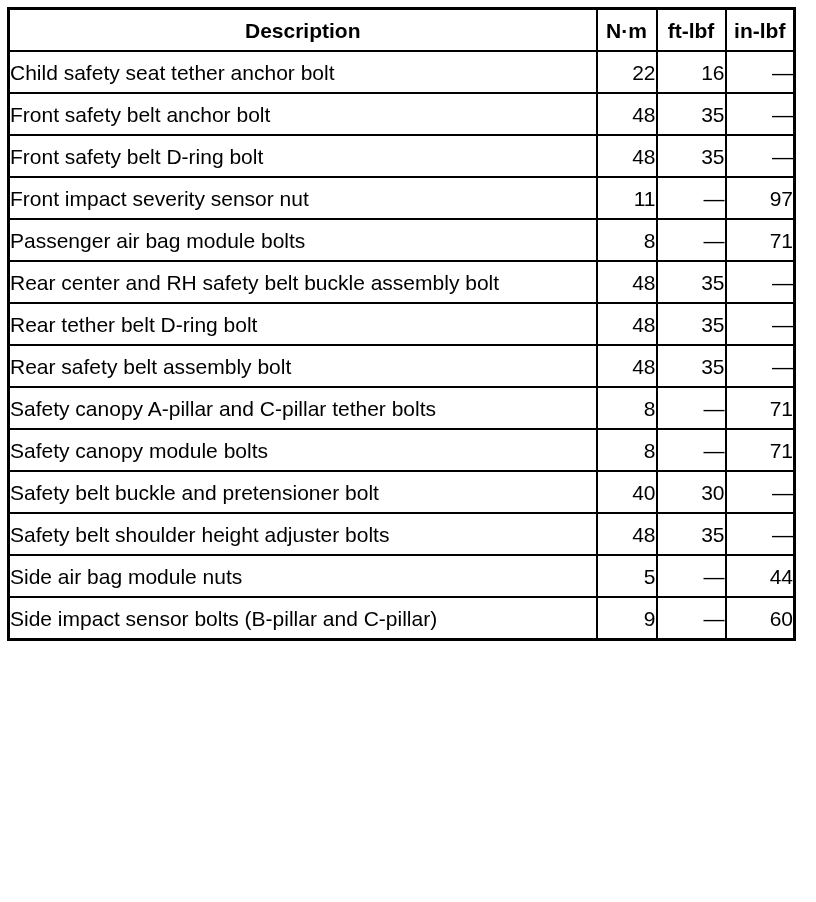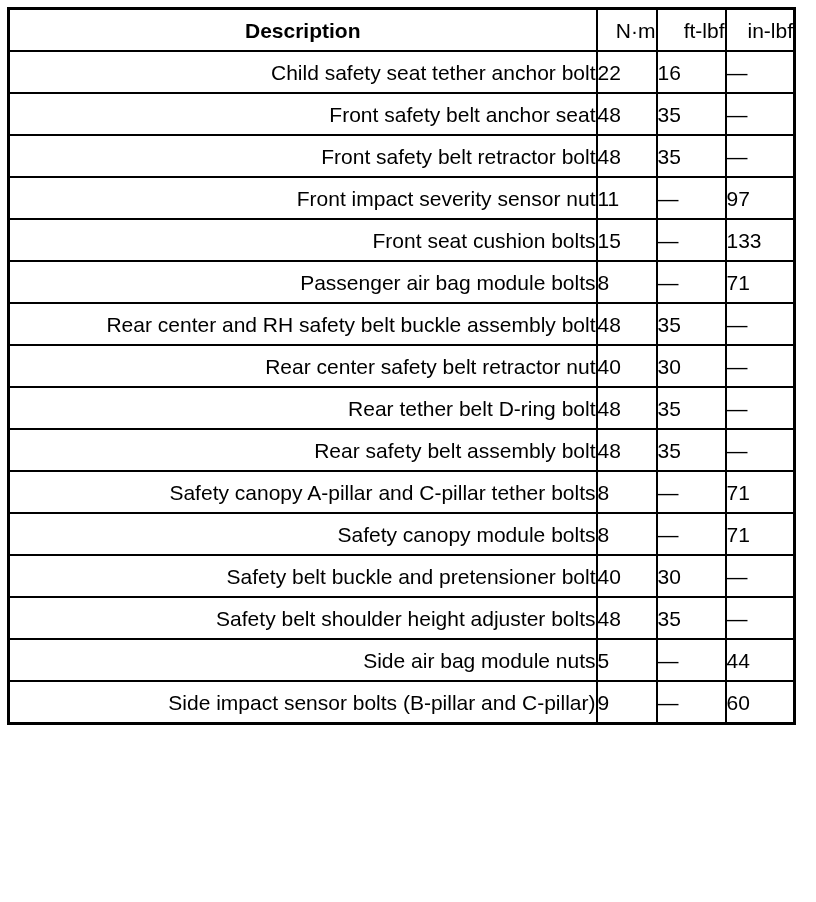--- a/index.html
+++ b/index.html
@@ -41,8 +41,8 @@
     font-size: 22px;
   }
   th.unit-header {
-    font-weight: normal;
-    text-align: right;
+    font-weight: bold;
+    text-align: center;
     padding-left: 6px;
     font-size: 22px;
   }

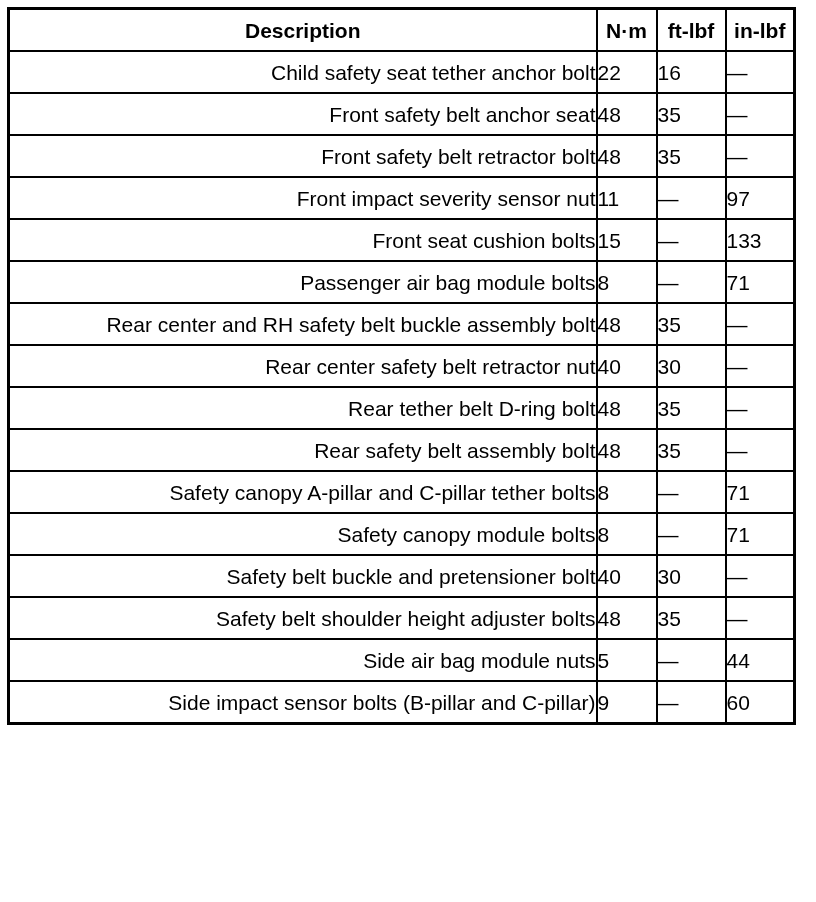--- a/index.html
+++ b/index.html
@@ -47,7 +47,7 @@
     font-size: 22px;
   }
   td.desc-cell {
-    text-align: right;
+    text-align: left;
     padding-left: 4px;
   }
   td.num-cell {

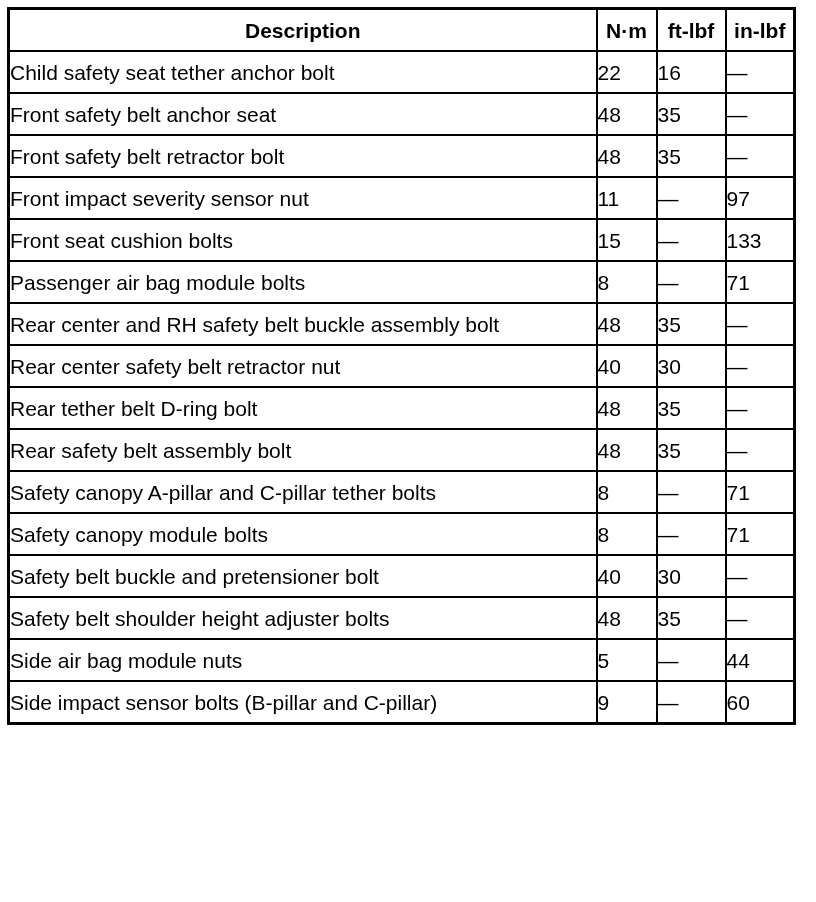--- a/index.html
+++ b/index.html
@@ -51,7 +51,7 @@
     padding-left: 4px;
   }
   td.num-cell {
-    text-align: left;
+    text-align: right;
     padding-left: 6px;
   }
 </style>

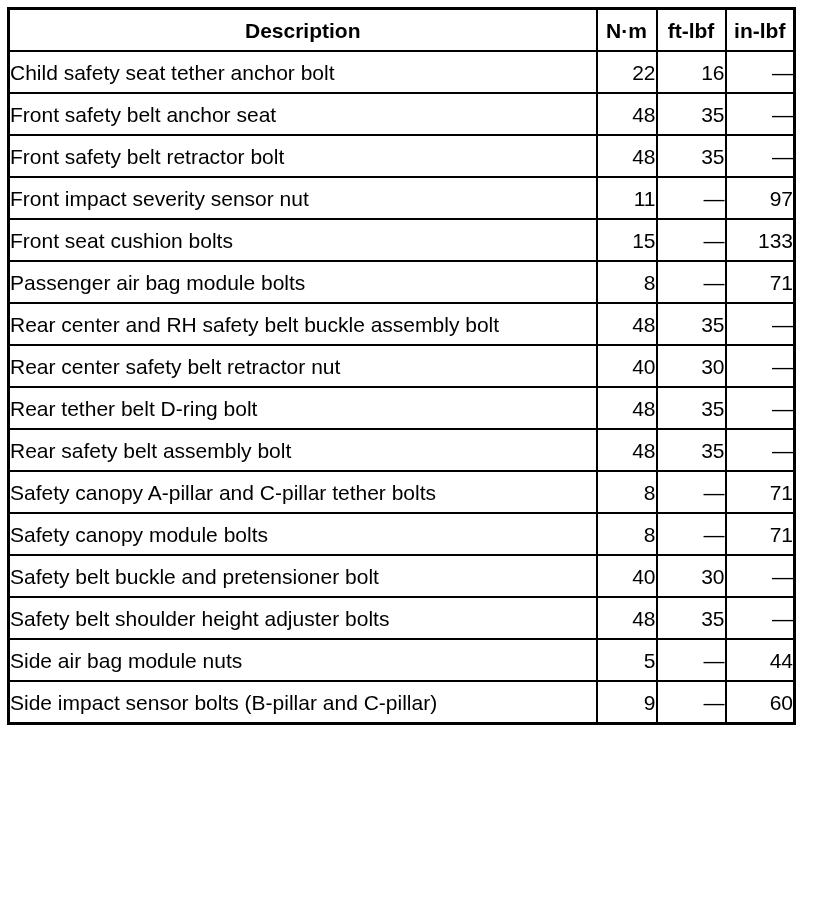--- a/index.html
+++ b/index.html
@@ -82,7 +82,7 @@
         <td class="num-cell">—</td>
       </tr>
       <tr>
-        <td class="desc-cell">Front safety belt anchor seat</td>
+        <td class="desc-cell">Front safety belt anchor bolt</td>
         <td class="num-cell">48</td>
         <td class="num-cell">35</td>
         <td class="num-cell">—</td>

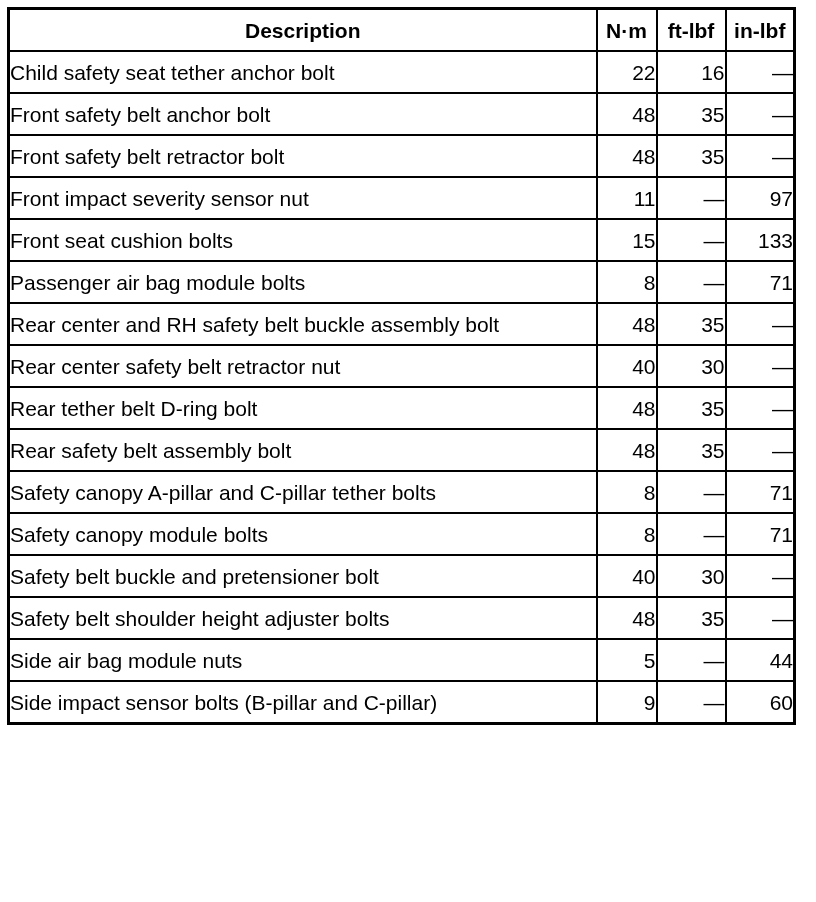--- a/index.html
+++ b/index.html
@@ -83,6 +83,12 @@
       </tr>
       <tr>
         <td class="desc-cell">Front safety belt anchor bolt</td>
+        <td class="num-cell">48</td>
+        <td class="num-cell">35</td>
+        <td class="num-cell">—</td>
+      </tr>
+      <tr>
+        <td class="desc-cell">Front safety belt D-ring bolt</td>
         <td class="num-cell">48</td>
         <td class="num-cell">35</td>
         <td class="num-cell">—</td>

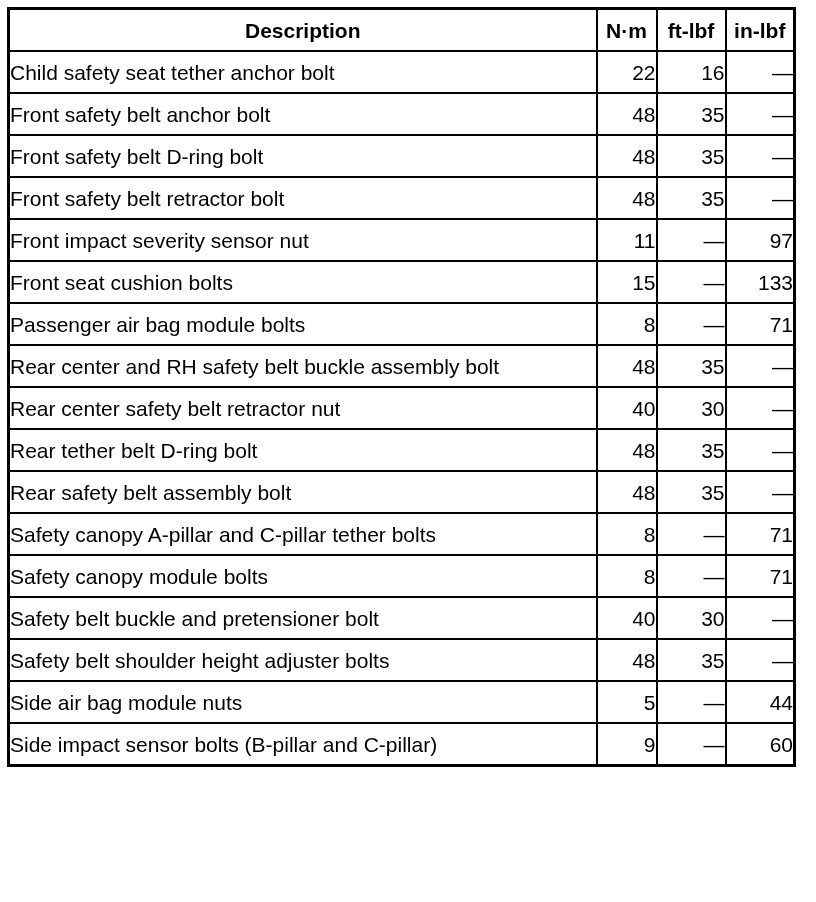--- a/index.html
+++ b/index.html
@@ -94,12 +94,6 @@
         <td class="num-cell">—</td>
       </tr>
       <tr>
-        <td class="desc-cell">Front safety belt retractor bolt</td>
-        <td class="num-cell">48</td>
-        <td class="num-cell">35</td>
-        <td class="num-cell">—</td>
-      </tr>
-      <tr>
         <td class="desc-cell">Front impact severity sensor nut</td>
         <td class="num-cell">11</td>
         <td class="num-cell">—</td>

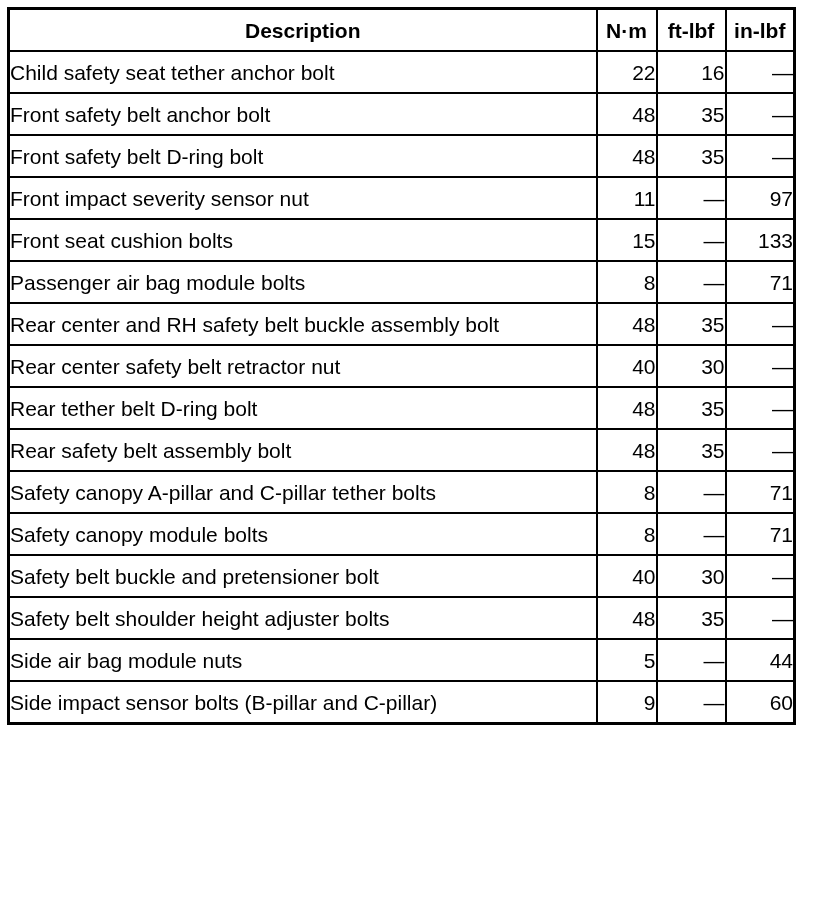--- a/index.html
+++ b/index.html
@@ -100,12 +100,6 @@
         <td class="num-cell">97</td>
       </tr>
       <tr>
-        <td class="desc-cell">Front seat cushion bolts</td>
-        <td class="num-cell">15</td>
-        <td class="num-cell">—</td>
-        <td class="num-cell">133</td>
-      </tr>
-      <tr>
         <td class="desc-cell">Passenger air bag module bolts</td>
         <td class="num-cell">8</td>
         <td class="num-cell">—</td>

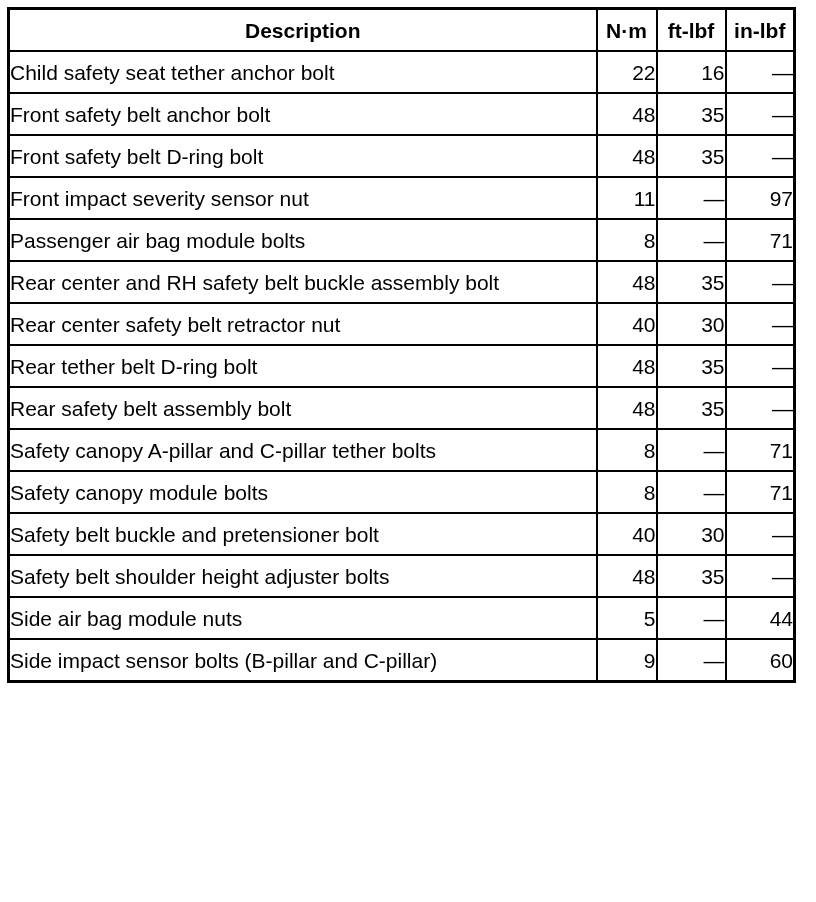--- a/index.html
+++ b/index.html
@@ -112,12 +112,6 @@
         <td class="num-cell">—</td>
       </tr>
       <tr>
-        <td class="desc-cell">Rear center safety belt retractor nut</td>
-        <td class="num-cell">40</td>
-        <td class="num-cell">30</td>
-        <td class="num-cell">—</td>
-      </tr>
-      <tr>
         <td class="desc-cell">Rear tether belt D-ring bolt</td>
         <td class="num-cell">48</td>
         <td class="num-cell">35</td>

